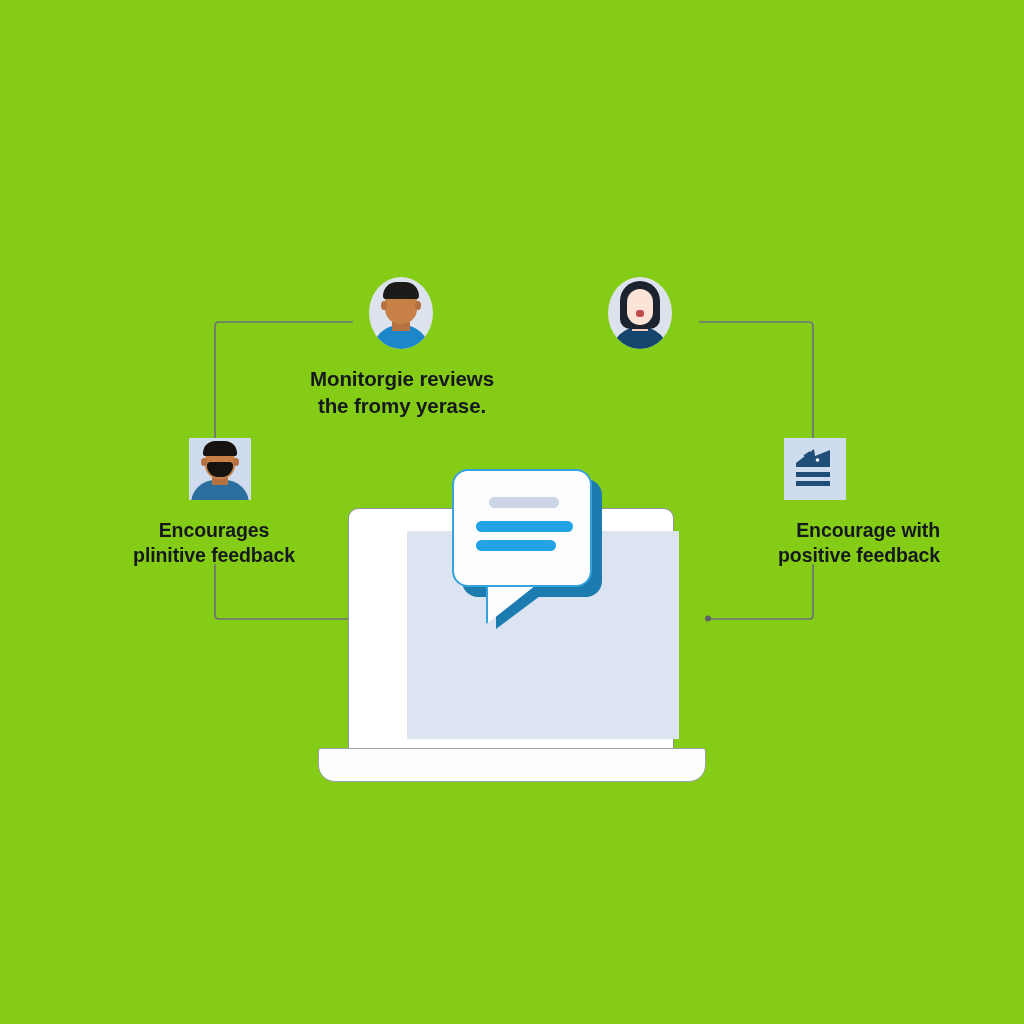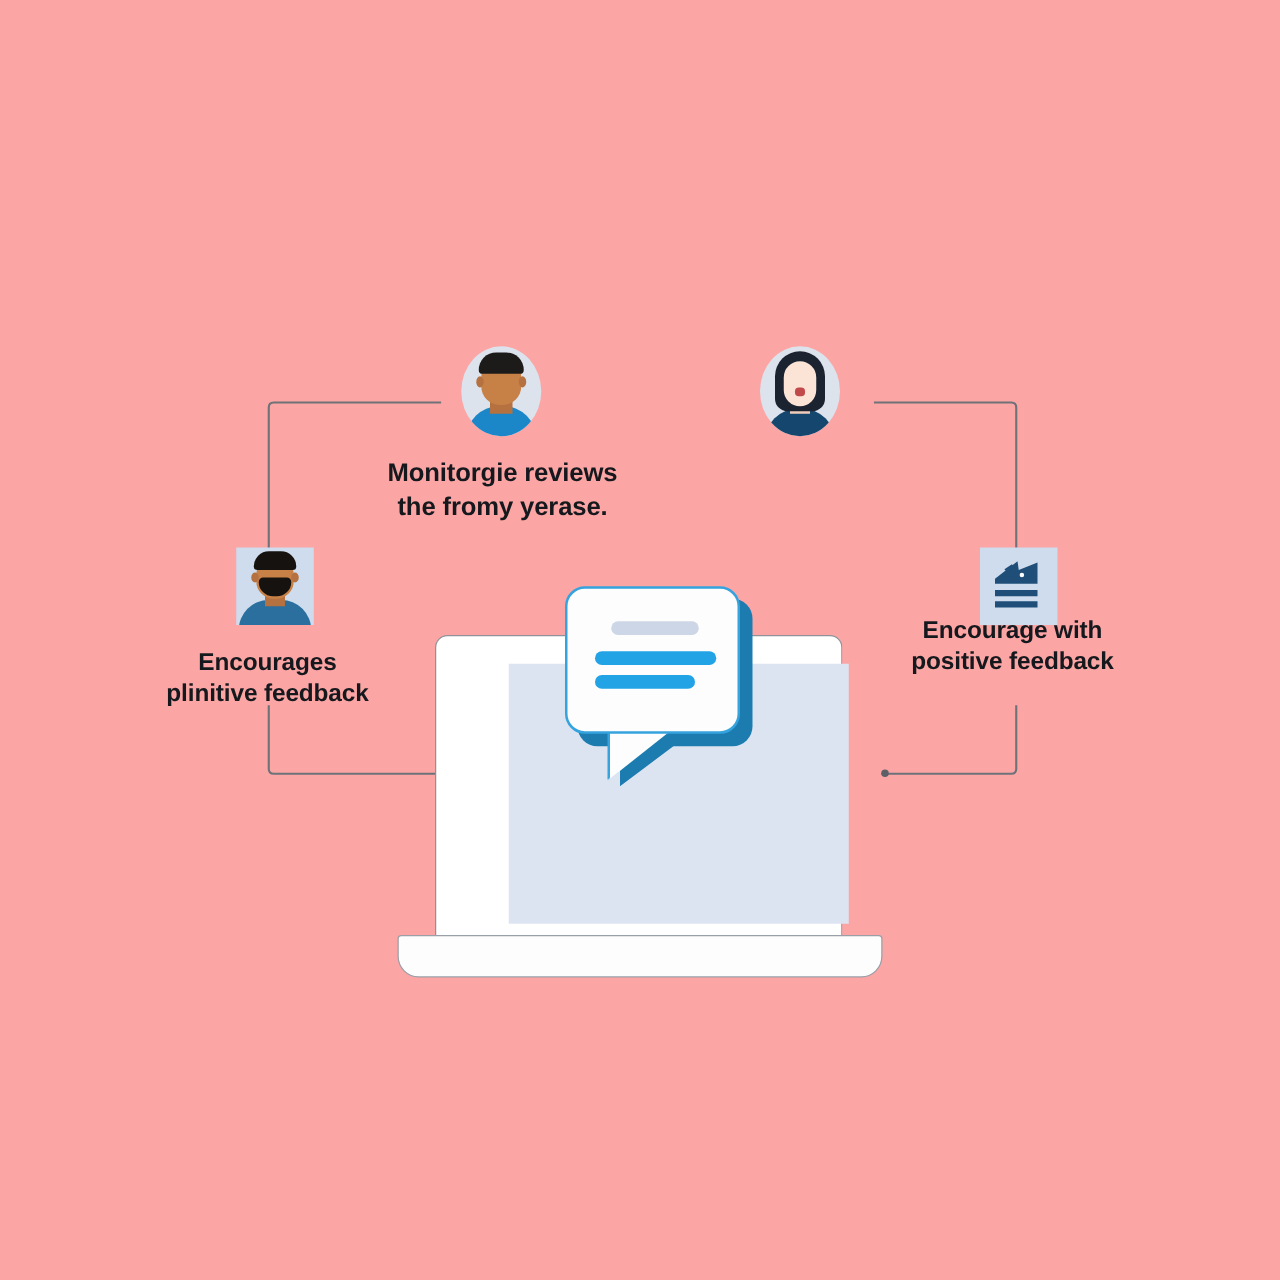--- a/index.html
+++ b/index.html
@@ -14,7 +14,7 @@
     position: relative;
     width: 1024px;
     height: 1024px;
-    background: #fca5a5;
+    background: #84cc16;
     overflow: hidden;
   }
 

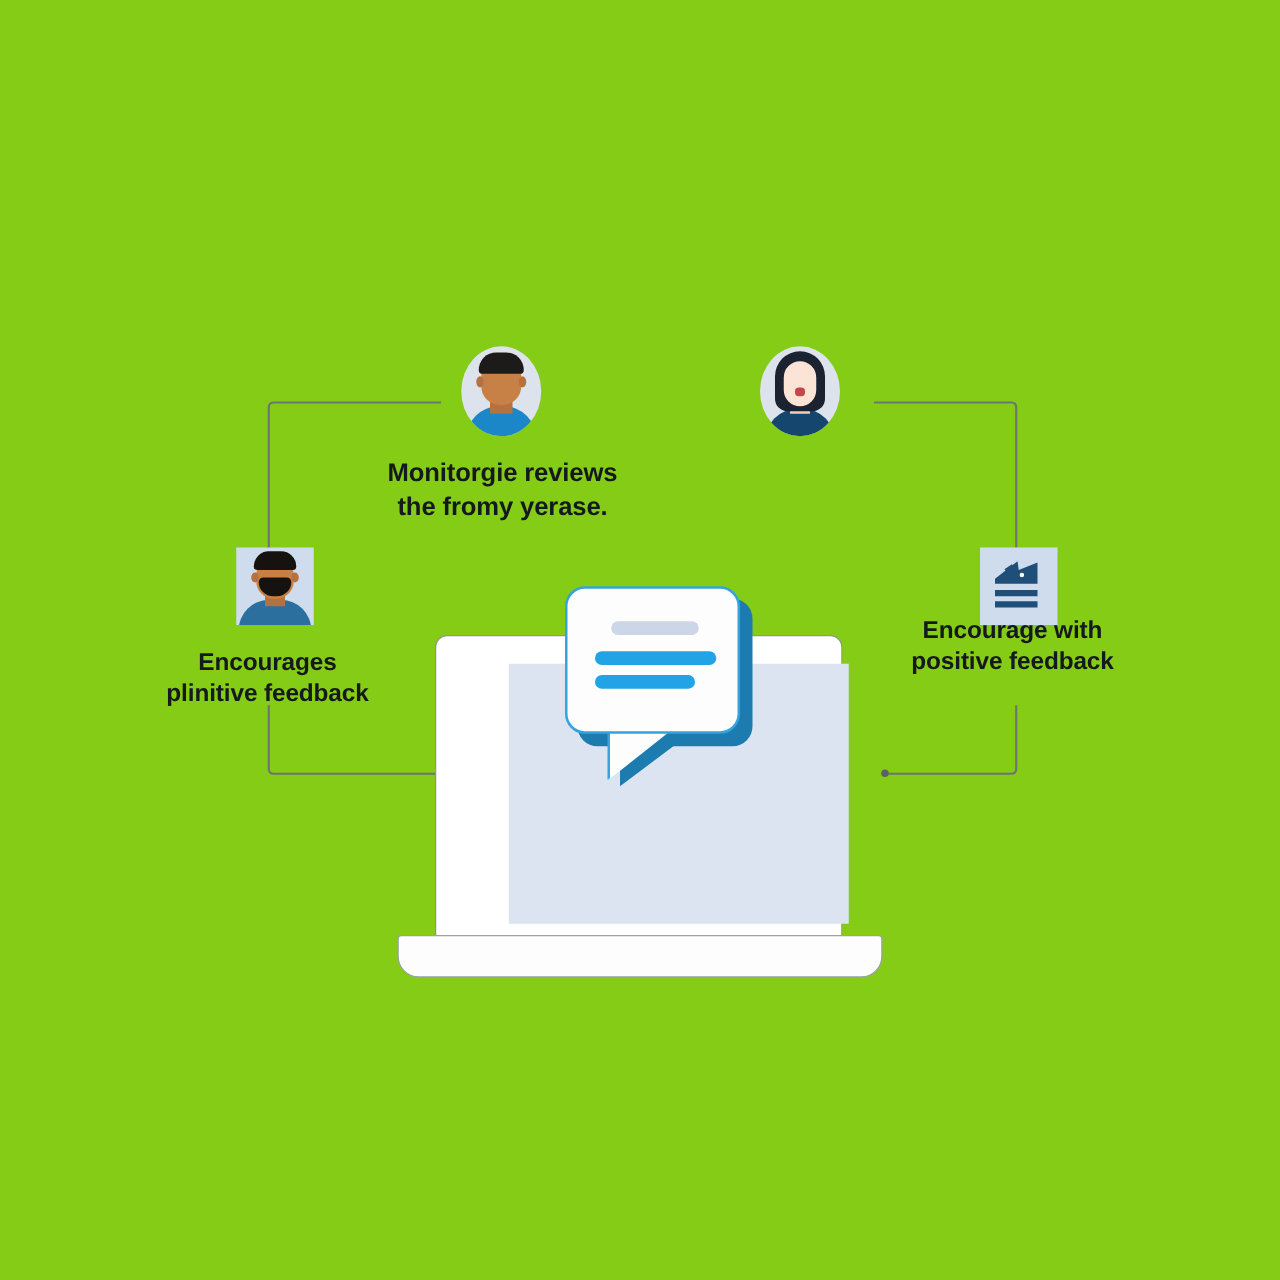--- a/index.html
+++ b/index.html
@@ -227,7 +227,7 @@
       <rect x="12" y="43" width="34" height="5" fill="#1f4e79"></rect>
     </svg>
   </div>
-  <div class="node-label side" style="left:680px; top:492px;">Encourage with
+  <div class="node-label side" style="left:680px; top:518px;text-align:right;">Encourage with
 positive feedback</div>
 
   <div id="laptop">

